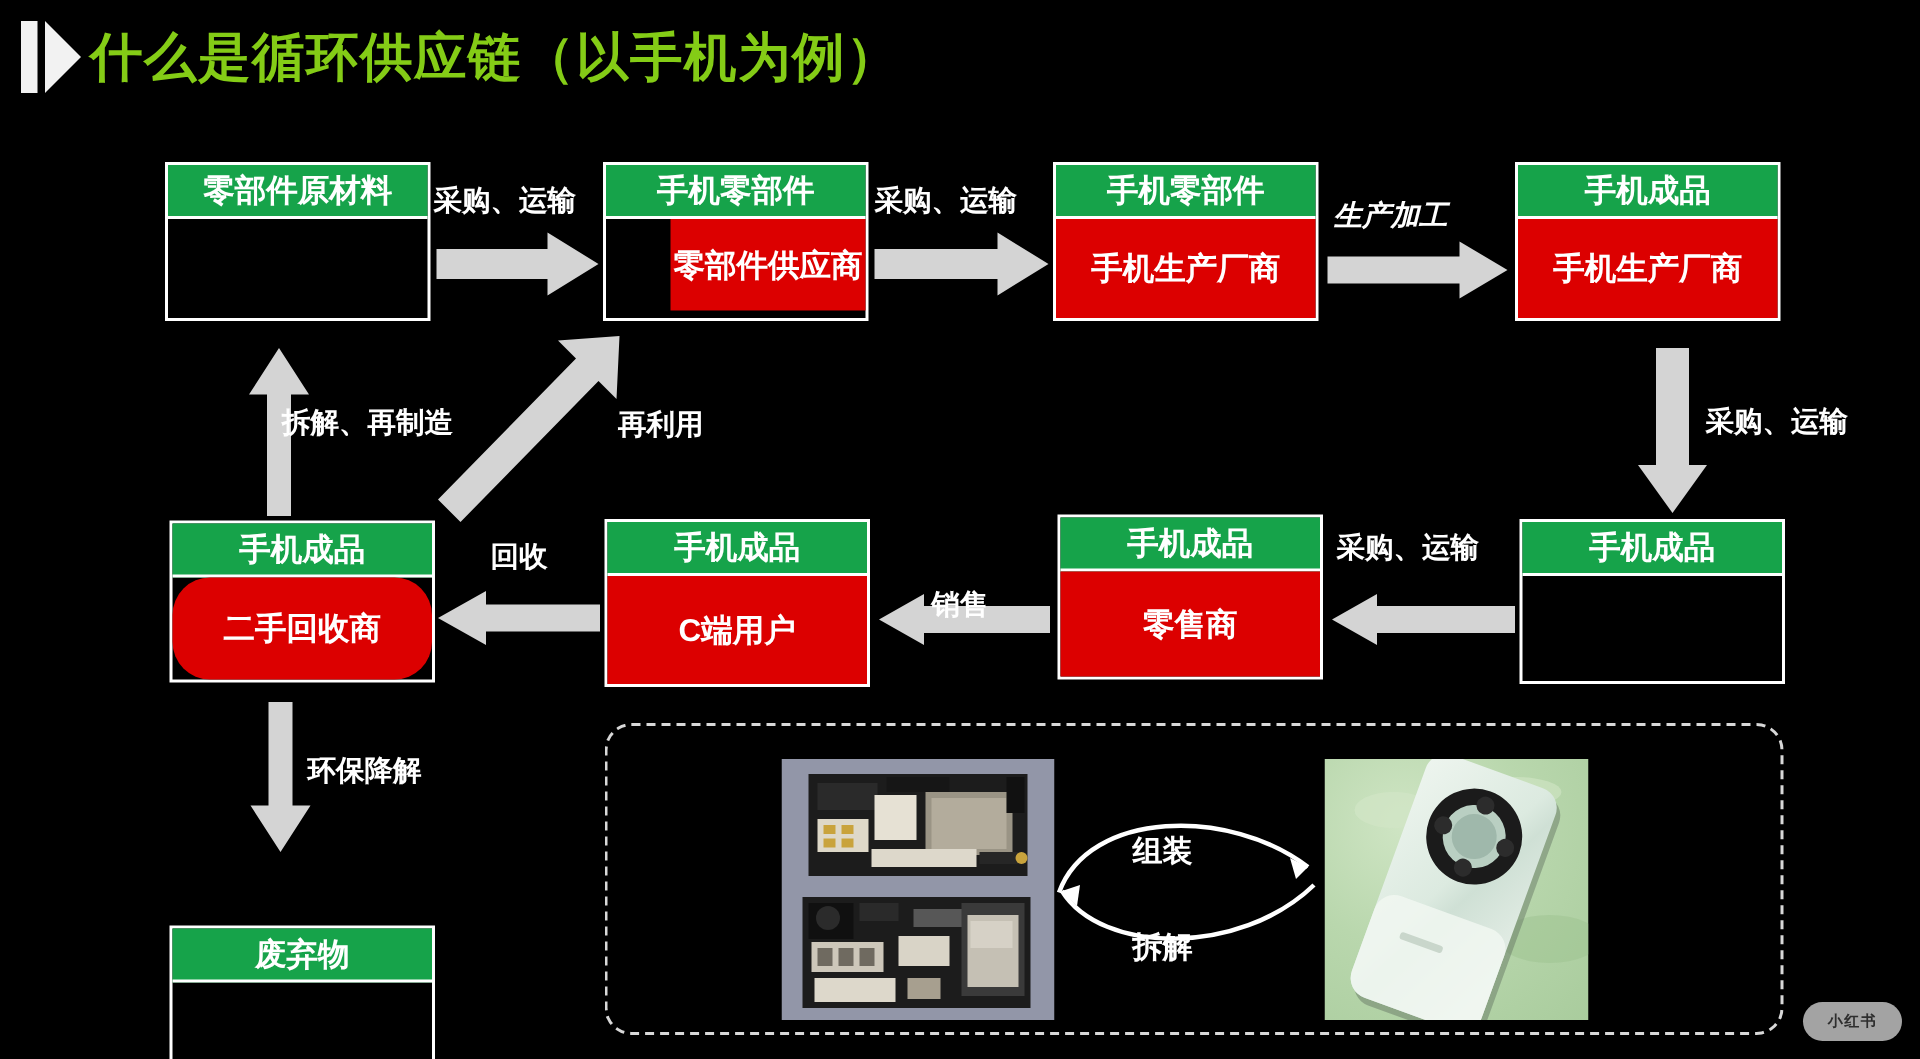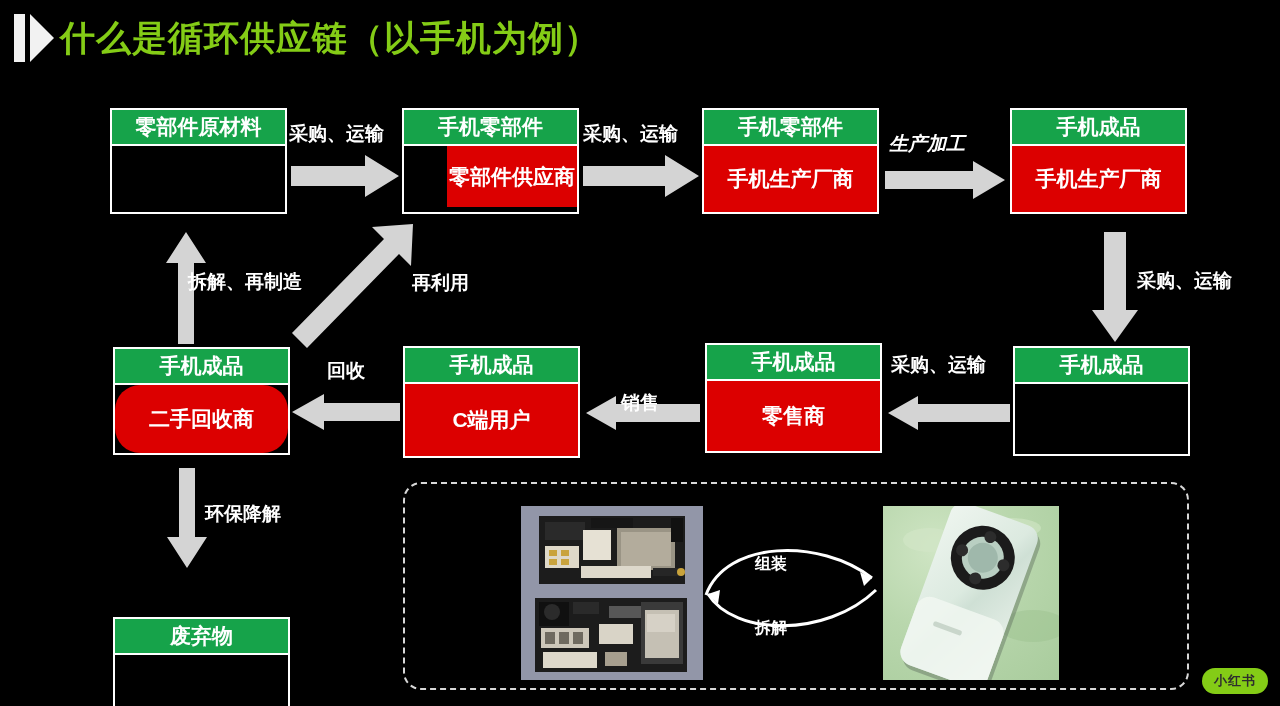--- a/index.html
+++ b/index.html
@@ -40,7 +40,7 @@
   .phone-bg{position:absolute;inset:0;
      background:radial-gradient(circle at 30% 25%, #cfe5c4 0%, #b9d7ad 45%, #a9cc9d 100%);}
 
-  .curve-label{position:absolute;color:#ffffff;font-size:16px;font-weight:bold;white-space:nowrap;}
+  .curve-label{position:absolute;color:#ffffff;font-size:20px;font-weight:bold;white-space:nowrap;}
 
   .watermark{position:absolute;right:12px;bottom:12px;width:66px;height:26px;border-radius:13px;
     background:#84cc16;color:#2e2e2e;font-size:13px;font-weight:bold;display:flex;align-items:center;

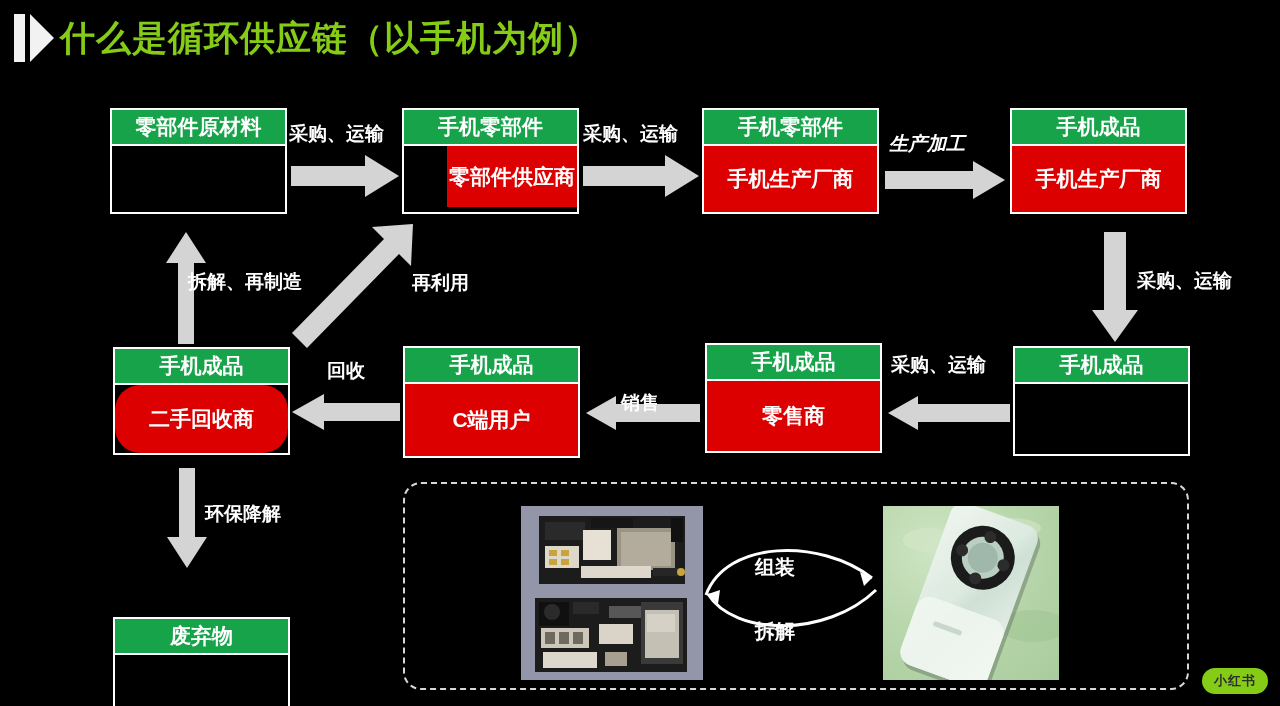--- a/index.html
+++ b/index.html
@@ -43,7 +43,7 @@
   .curve-label{position:absolute;color:#ffffff;font-size:20px;font-weight:bold;white-space:nowrap;}
 
   .watermark{position:absolute;right:12px;bottom:12px;width:66px;height:26px;border-radius:13px;
-    background:#84cc16;color:#2e2e2e;font-size:13px;font-weight:bold;display:flex;align-items:center;
+    background:#a3a3a3;color:#2e2e2e;font-size:10px;font-weight:bold;display:flex;align-items:center;
     justify-content:center;letter-spacing:1px;}
 </style>
 </head>

